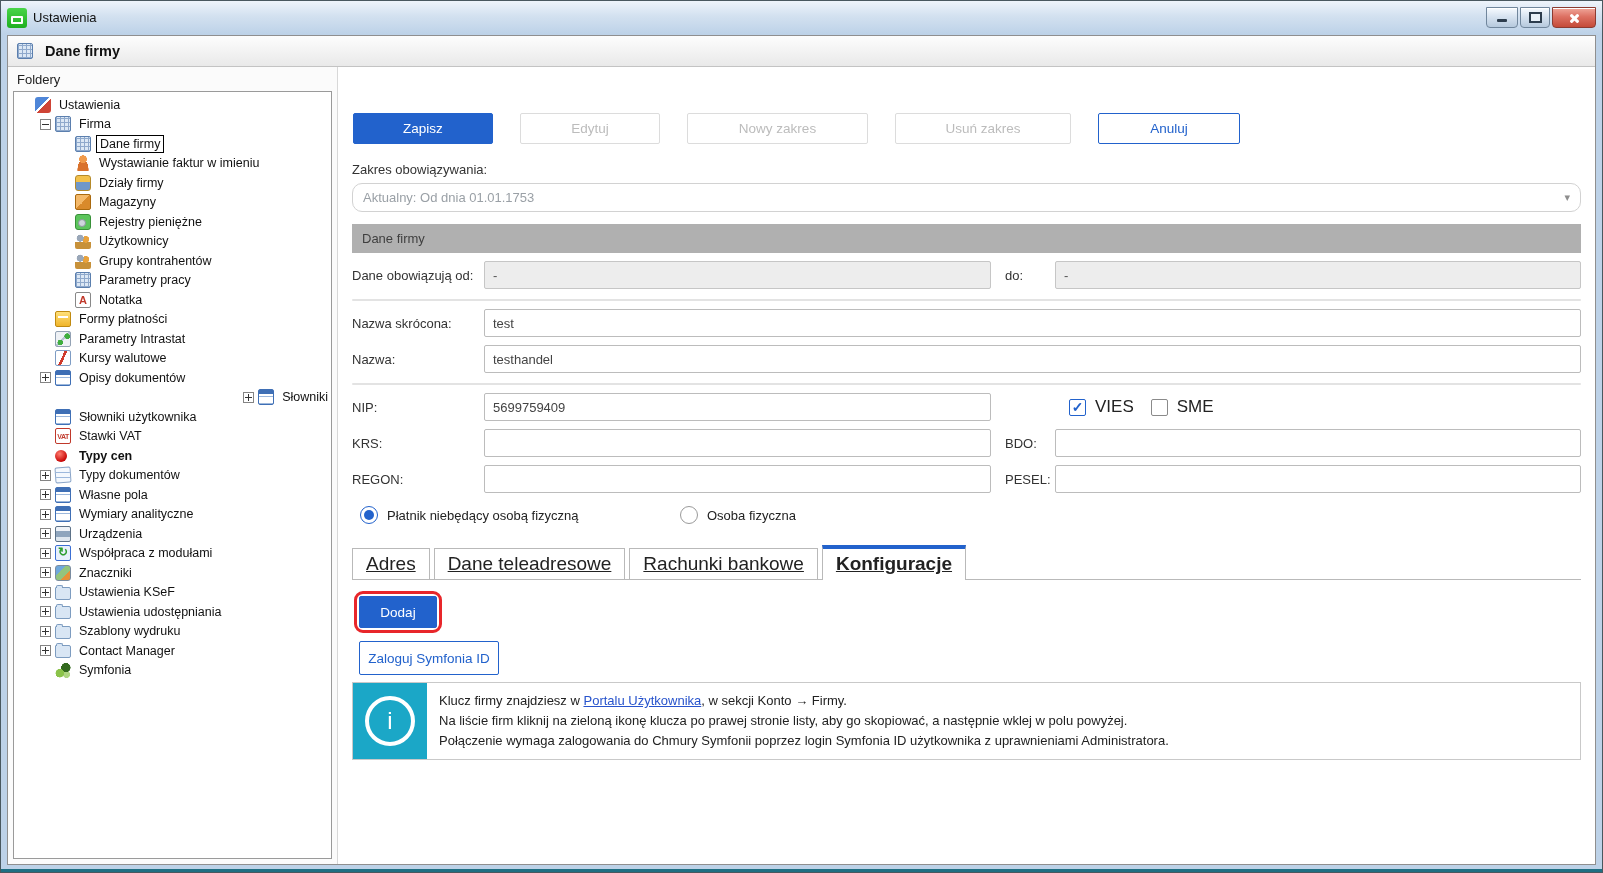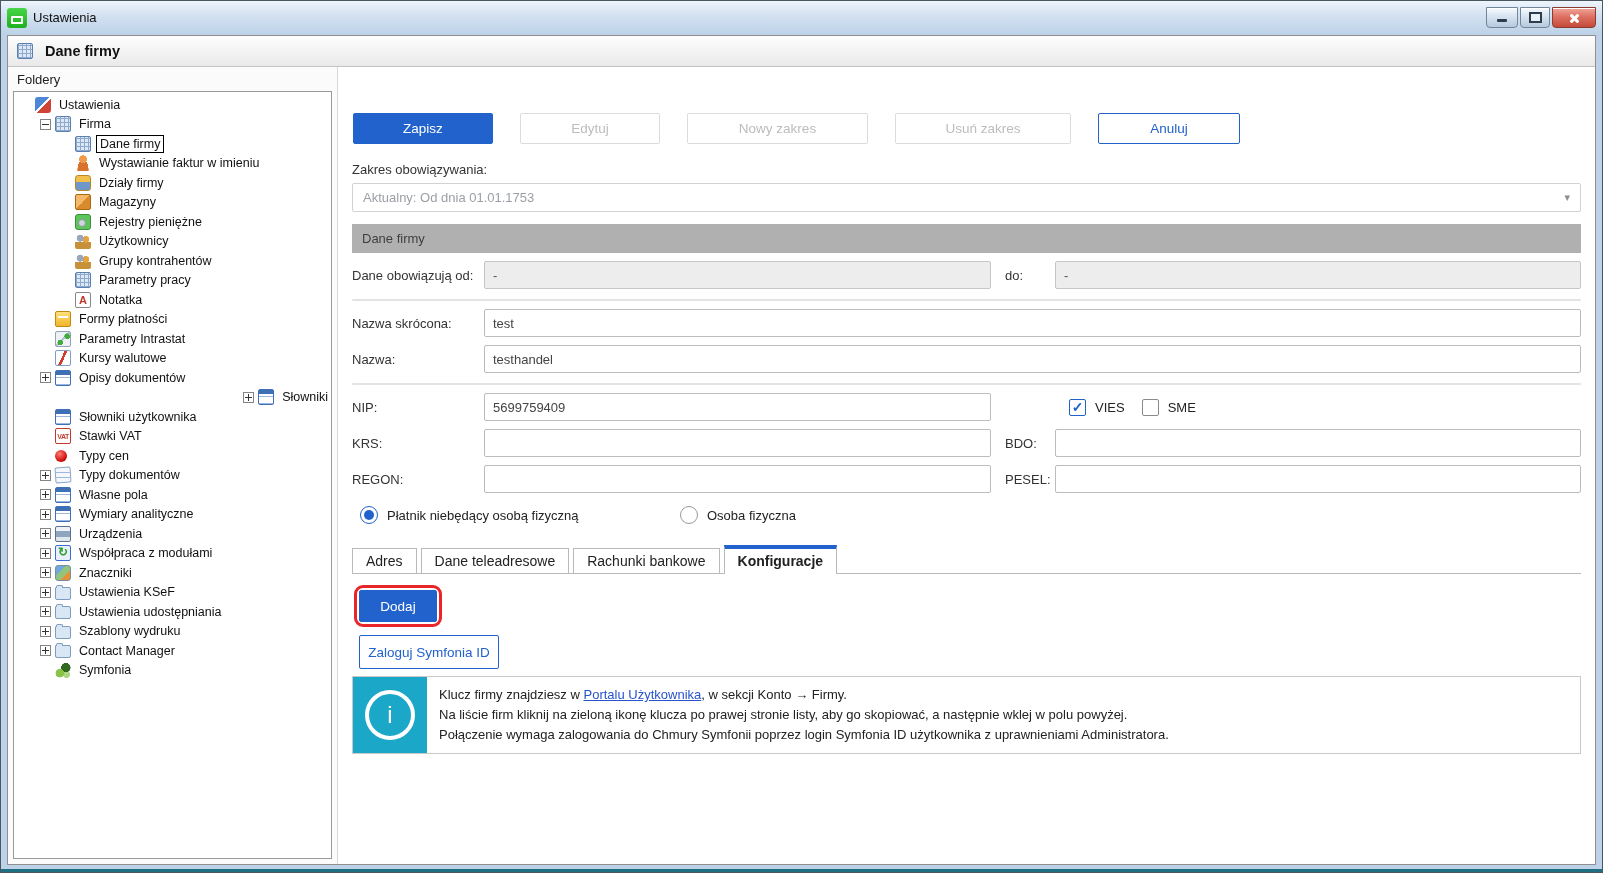--- a/index.html
+++ b/index.html
@@ -77,7 +77,7 @@
   .btn.secondary{background:#fff;color:#2262cc;border:1px solid #2262cc;}
   .w140{width:140px;} .w181{width:181px;} .w176{width:176px;} .w142{width:142px;}
   .zakres-label{font-size:13px;color:#333;margin-top:18px;}
-  .combo{margin-top:6px;height:27px;border:1px solid #d2d2d2;border-radius:2px;display:flex;align-items:center;padding:0 10px;color:#9aa0a6;font-size:13px;position:relative;}
+  .combo{margin-top:6px;height:27px;border:1px solid #d2d2d2;border-radius:10px;display:flex;align-items:center;padding:0 10px;color:#9aa0a6;font-size:13px;position:relative;}
   .combo .caret{margin-left:auto;color:#8e8e8e;font-size:11px;}
   .section-head{margin-top:12px;height:29px;background:#b0b0b0;display:flex;align-items:center;padding:0 10px;font-size:13px;color:#3f3f3f;}
   .frow{display:flex;align-items:center;margin-top:8px;}

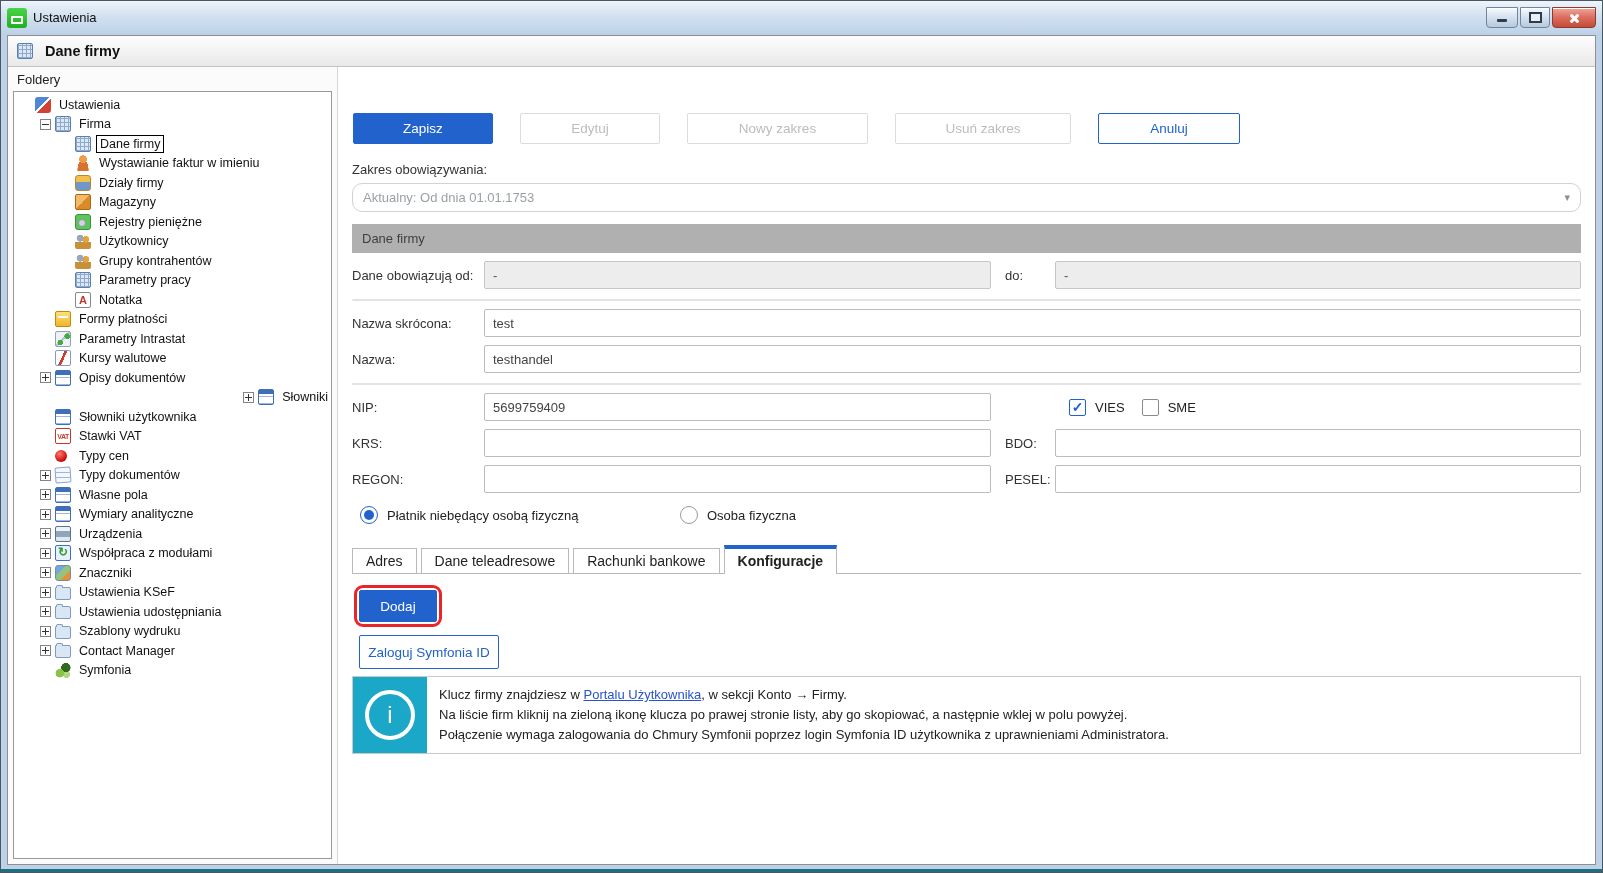--- a/index.html
+++ b/index.html
@@ -90,7 +90,7 @@
   .cbgroup{display:flex;align-items:center;gap:9px;margin-left:78px;}
   .cbox{width:17px;height:17px;border:1px solid #8a8a8a;border-radius:2px;box-sizing:border-box;display:flex;align-items:center;justify-content:center;background:#fff;}
   .cbox.checked{border-color:#2262cc;color:#2262cc;font-size:14px;font-weight:bold;}
-  .cblabel{font-size:13px;color:#222;margin-right:8px;}
+  .cblabel{font-size:17px;color:#222;margin-right:8px;}
   .radiorow{display:flex;align-items:center;margin-top:13px;padding-left:8px;}
   .radio{display:flex;align-items:center;gap:9px;}
   .radio .circle{width:18px;height:18px;border-radius:50%;border:1px solid #9a9a9a;box-sizing:border-box;display:flex;align-items:center;justify-content:center;background:#fff;}

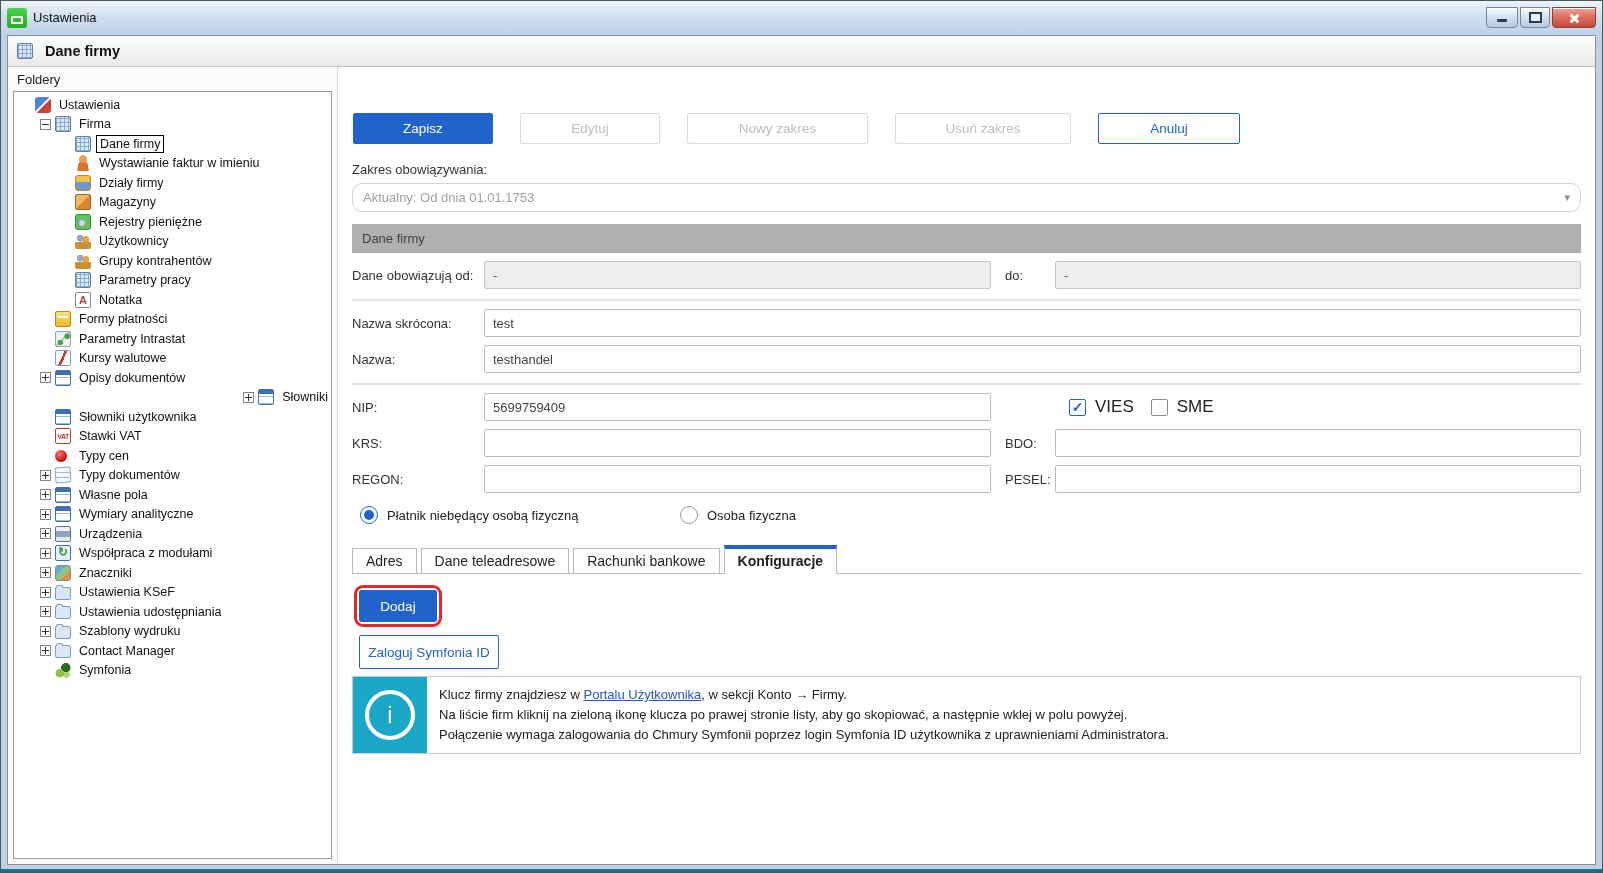--- a/index.html
+++ b/index.html
@@ -232,7 +232,7 @@
               <span class="ic ic-vat"></span>
               <span class="tree-label">Stawki VAT</span>
             </div>
-            <div class="tree-row" style="padding-left: 26px;">
+            <div class="tree-row" style="padding-left: 26px; font-weight: bold;">
               <span class="expand-spacer"></span>
               <span class="ic ic-reddot"></span>
               <span class="tree-label">Typy cen</span>

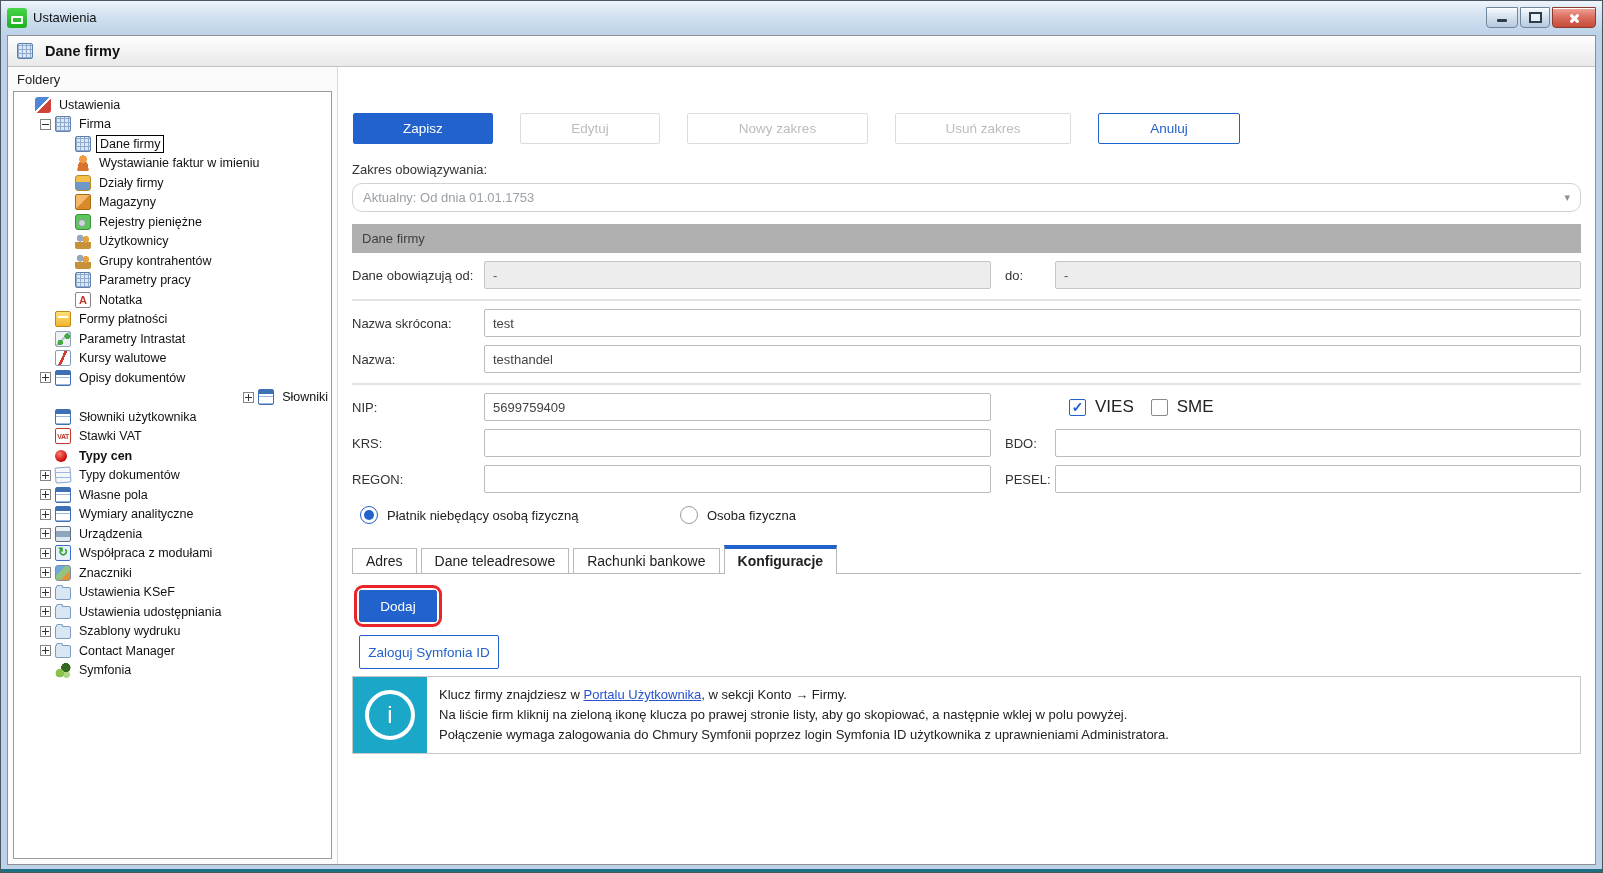--- a/index.html
+++ b/index.html
@@ -100,7 +100,7 @@
   .radio.first{width:320px;}
   
   .tabs{display:flex;align-items:flex-end;margin-top:21px;border-bottom:1px solid #b9b9b9;}
-  .tab{font-size:14px;color:#222;border:1px solid #b9b9b9;border-bottom:none;background:#fff;padding:4px 13px 4px 13px;margin-right:4px;cursor:default;}
+  .tab{font-size:19px;color:#222;border:1px solid #b9b9b9;border-bottom:none;background:#fff;padding:4px 13px 4px 13px;margin-right:4px;cursor:default;text-decoration:underline;}
   .tab.active{font-weight:bold;border-top:4px solid #2262cc;padding-top:4px;padding-bottom:5px;margin-bottom:-1px;background:#fff;}
   
   .dodaj-wrap{display:inline-block;border:3px solid #e8262a;border-radius:9px;padding:2px;margin-top:11px;margin-left:2px;}

